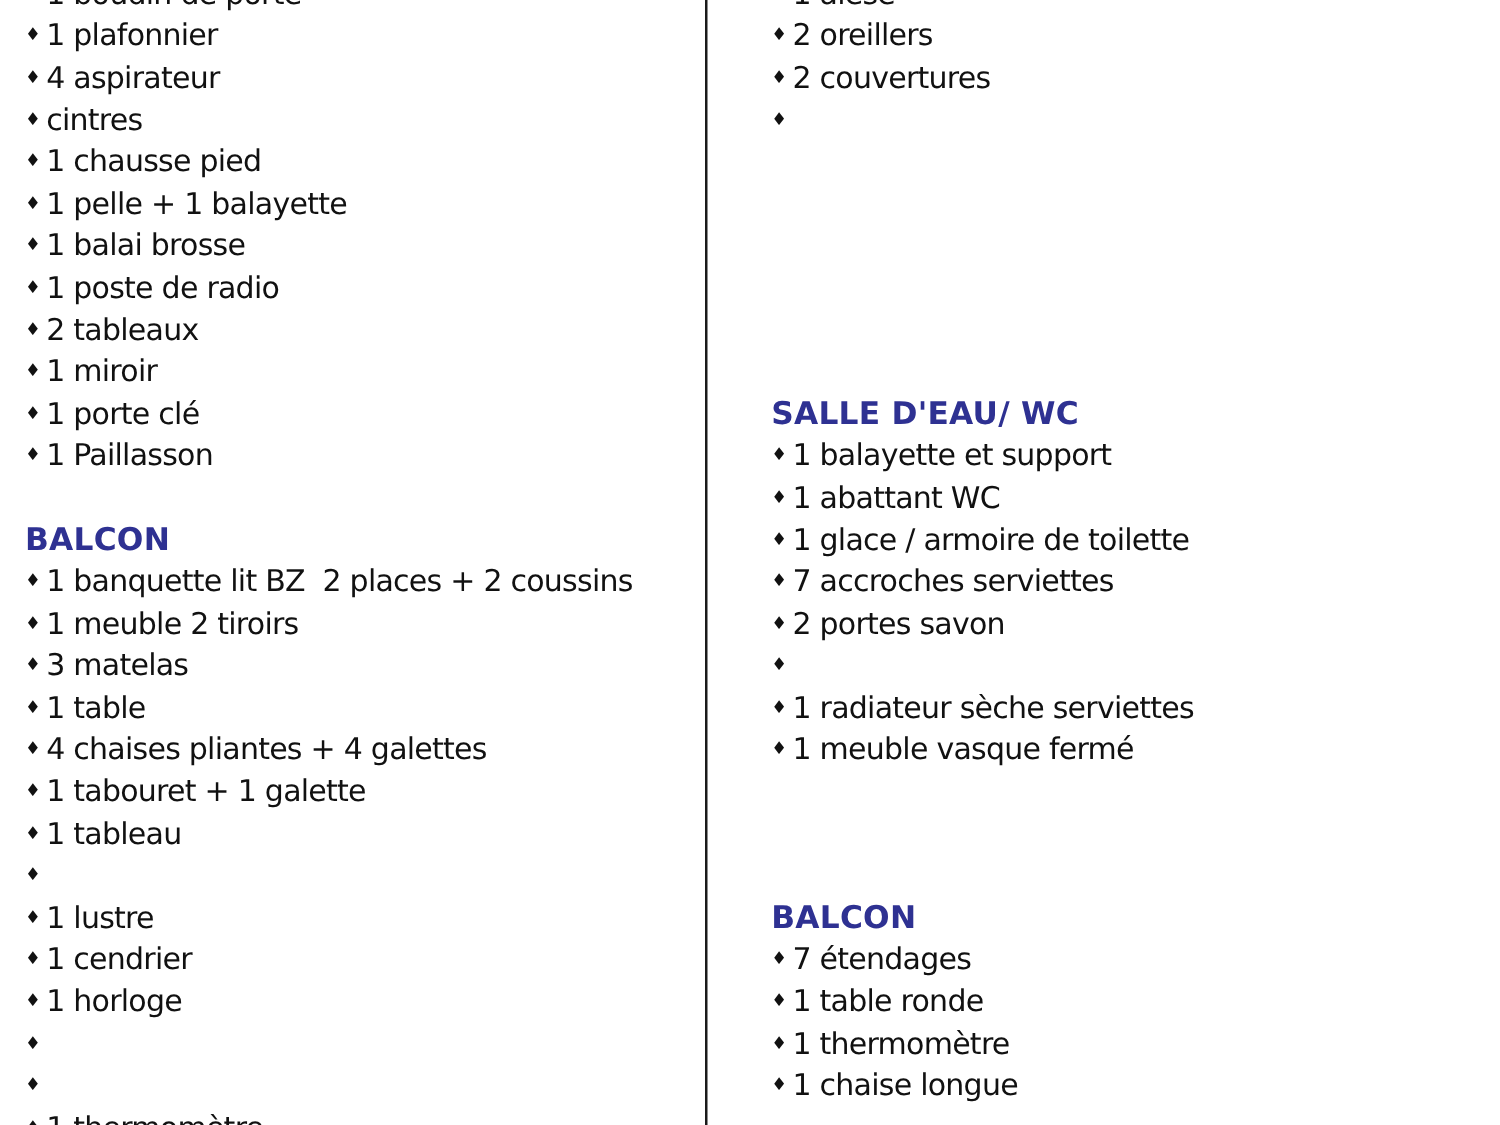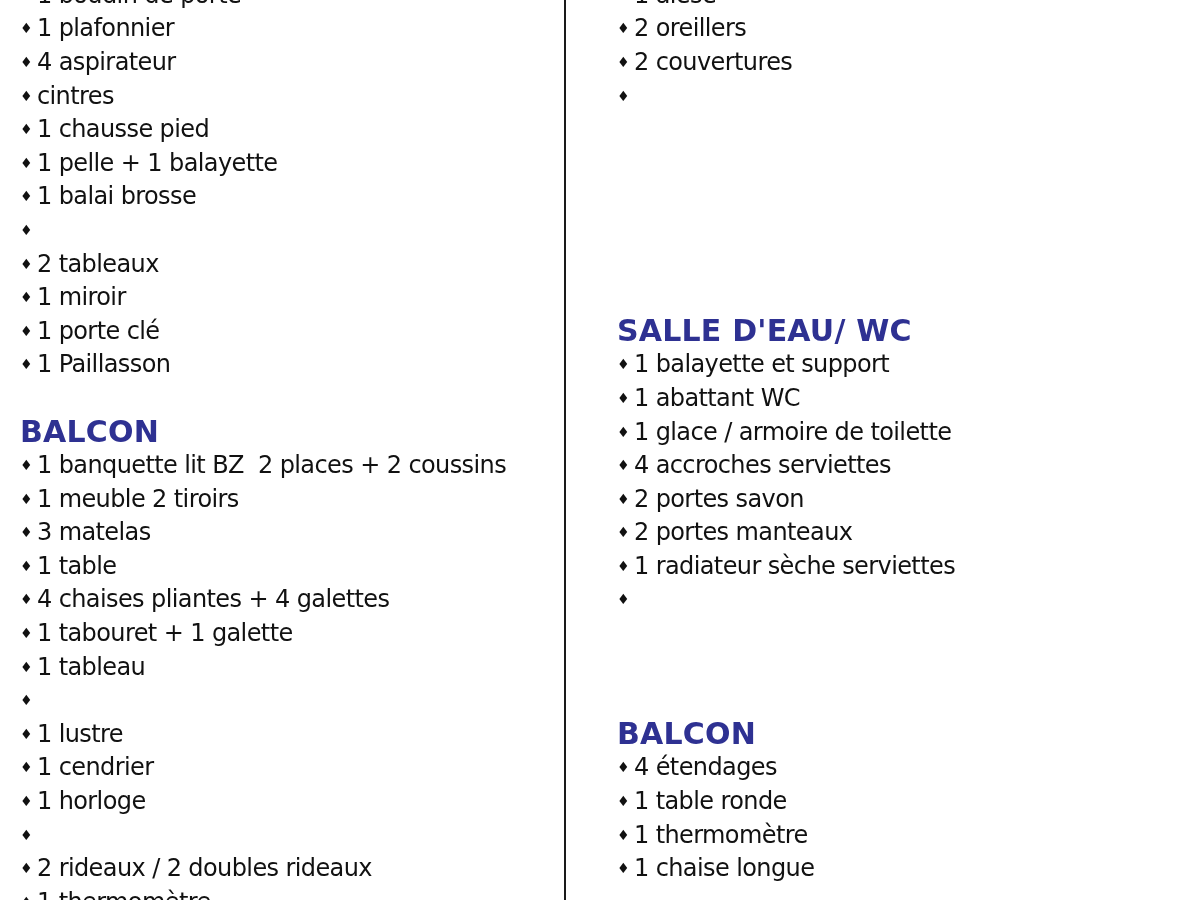--- a/index.html
+++ b/index.html
@@ -64,7 +64,7 @@
       <div class="row item"><span class="bullet">♦</span><span>1 chausse pied</span></div>
       <div class="row item"><span class="bullet">♦</span><span>1 pelle + 1 balayette</span></div>
       <div class="row item"><span class="bullet">♦</span><span>1 balai brosse</span></div>
-      <div class="row item"><span class="bullet">♦</span></div>
+      <div class="row item"><span class="bullet">♦</span><span>1 poste de radio</span></div>
       <div class="row item"><span class="bullet">♦</span><span>2 tableaux</span></div>
       <div class="row item"><span class="bullet">♦</span><span>1 miroir</span></div>
       <div class="row item"><span class="bullet">♦</span><span>1 porte clé</span></div>

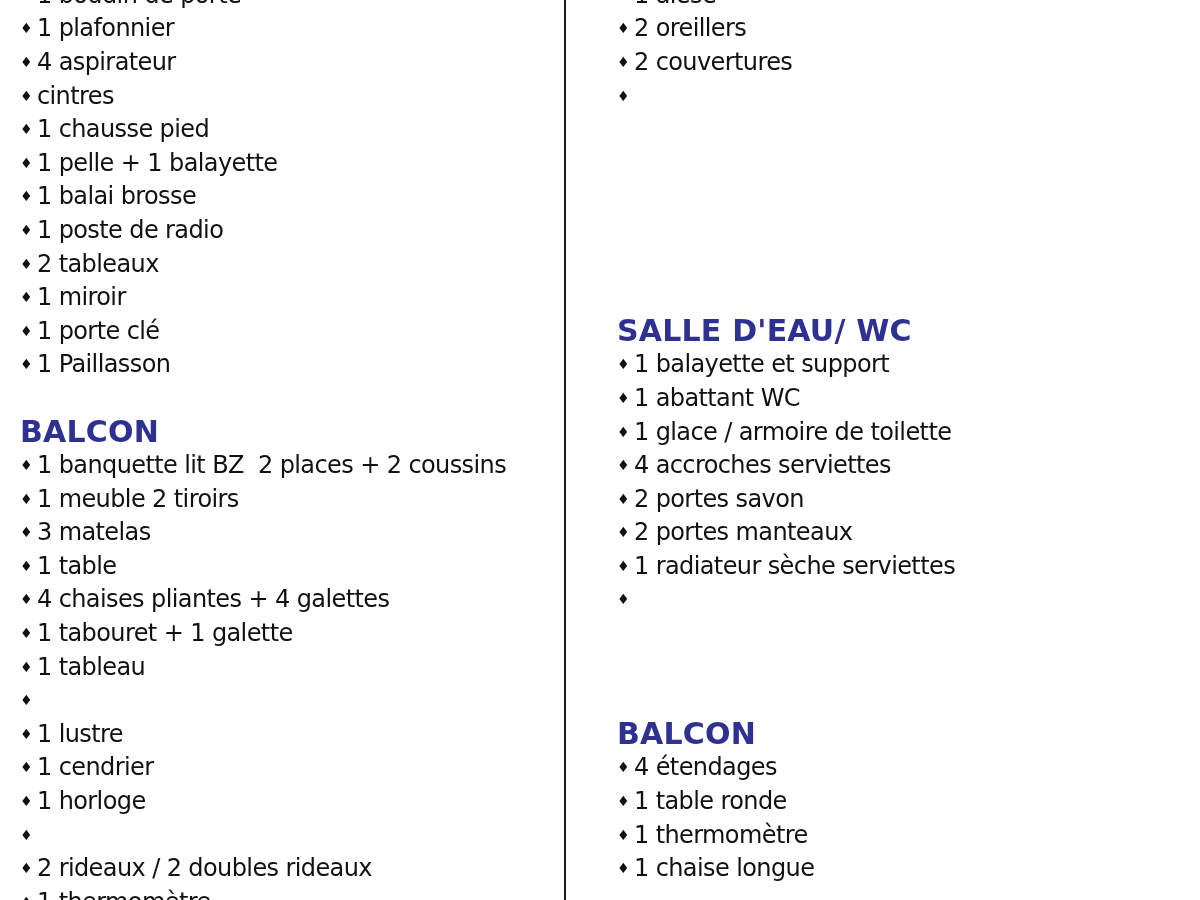--- a/index.html
+++ b/index.html
@@ -42,7 +42,7 @@
   .row.header {
     color: var(--header-color, #2e3192);
     font-weight: bold;
-    font-size: 30px;
+    font-size: 25px;
     letter-spacing: 0.2px;
   }
   .bullet {

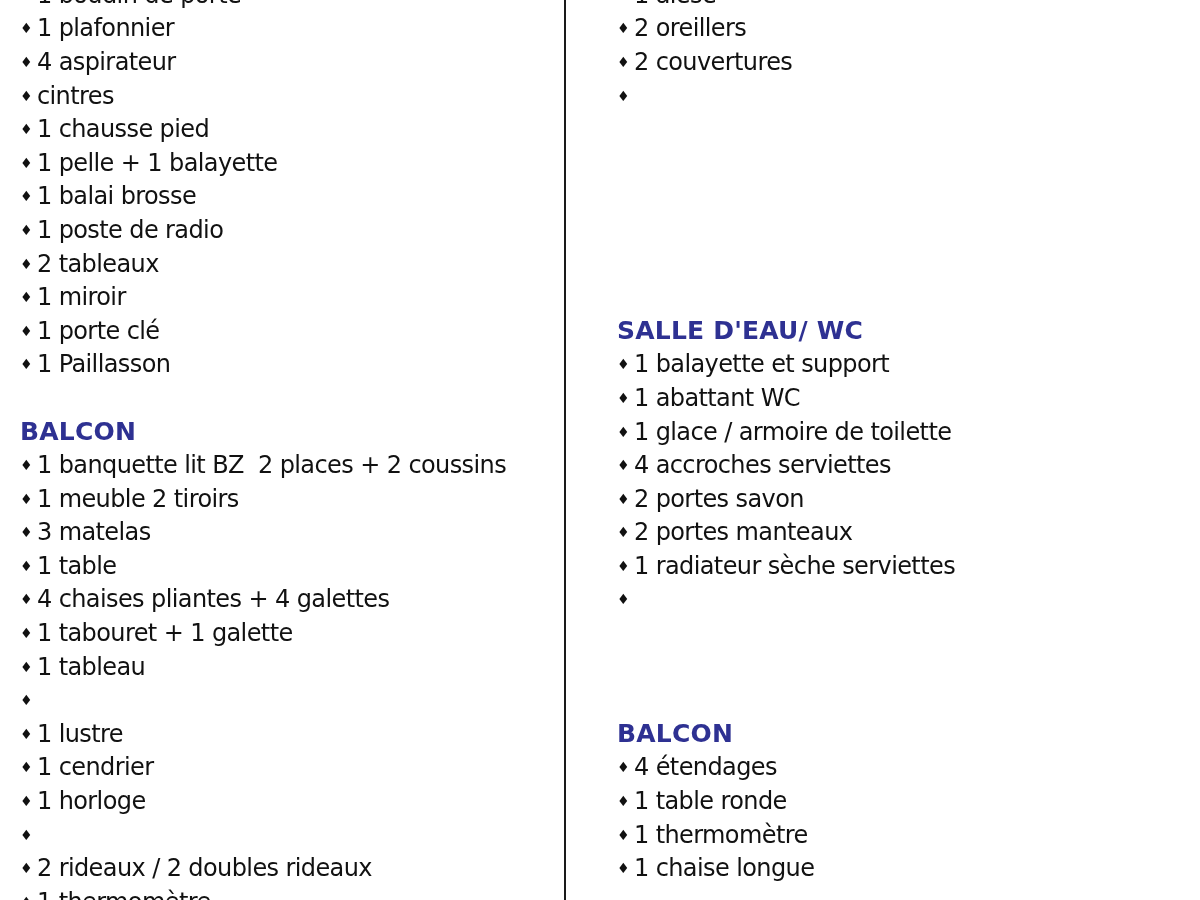--- a/index.html
+++ b/index.html
@@ -101,7 +101,7 @@
       <div class="row item"><span class="bullet">♦</span><span>1 balayette et support</span></div>
       <div class="row item"><span class="bullet">♦</span><span>1 abattant WC</span></div>
       <div class="row item"><span class="bullet">♦</span><span>1 glace / armoire de toilette</span></div>
-      <div class="row item"><span class="bullet">♦</span><span>4 accroches serviettes</span></div>
+      <div class="row item"><span class="bullet">♦</span><span>7 accroches serviettes</span></div>
       <div class="row item"><span class="bullet">♦</span><span>2 portes savon</span></div>
       <div class="row item"><span class="bullet">♦</span><span>2 portes manteaux</span></div>
       <div class="row item"><span class="bullet">♦</span><span>1 radiateur sèche serviettes</span></div>

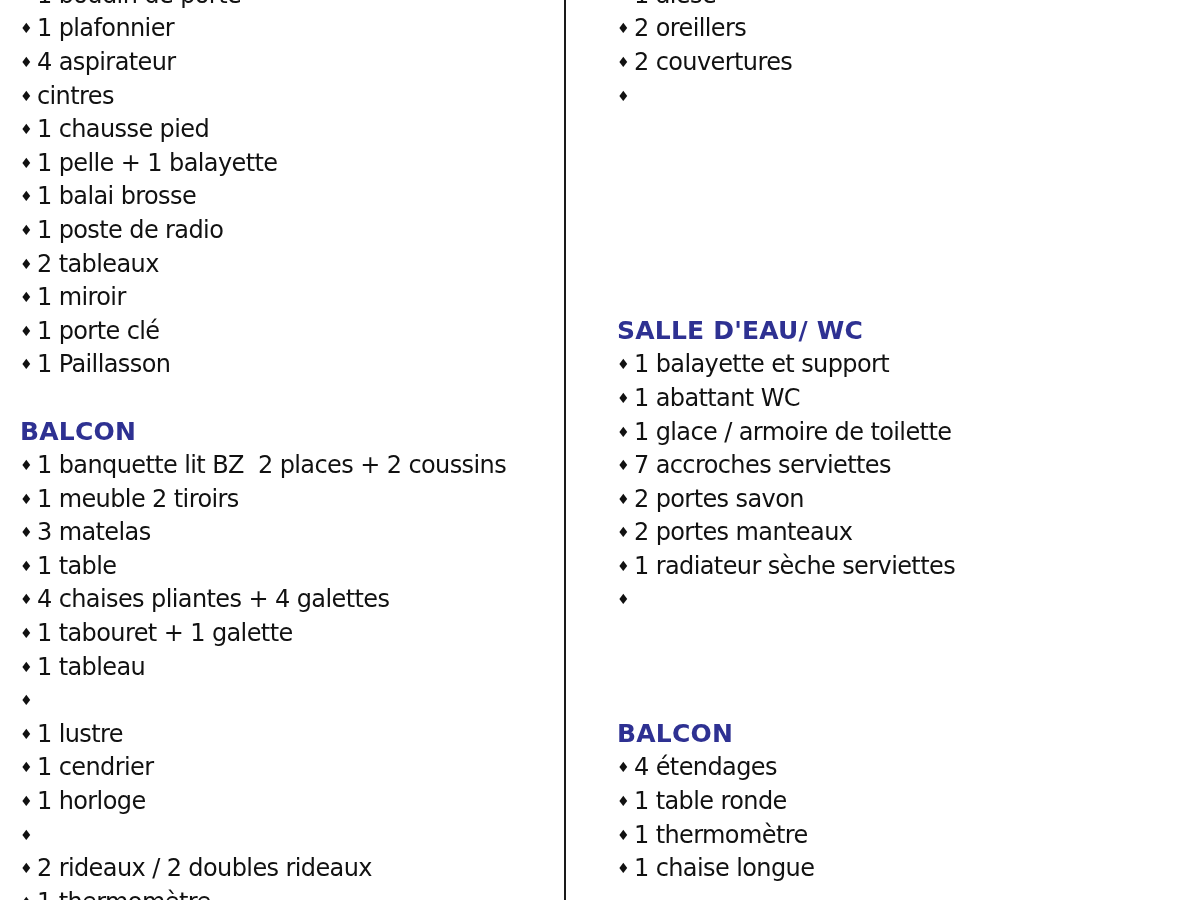--- a/index.html
+++ b/index.html
@@ -103,7 +103,7 @@
       <div class="row item"><span class="bullet">♦</span><span>1 glace / armoire de toilette</span></div>
       <div class="row item"><span class="bullet">♦</span><span>7 accroches serviettes</span></div>
       <div class="row item"><span class="bullet">♦</span><span>2 portes savon</span></div>
-      <div class="row item"><span class="bullet">♦</span><span>2 portes manteaux</span></div>
+      <div class="row item"><span class="bullet">♦</span></div>
       <div class="row item"><span class="bullet">♦</span><span>1 radiateur sèche serviettes</span></div>
       <div class="row item"><span class="bullet">♦</span></div>
       <div class="row blank"></div>

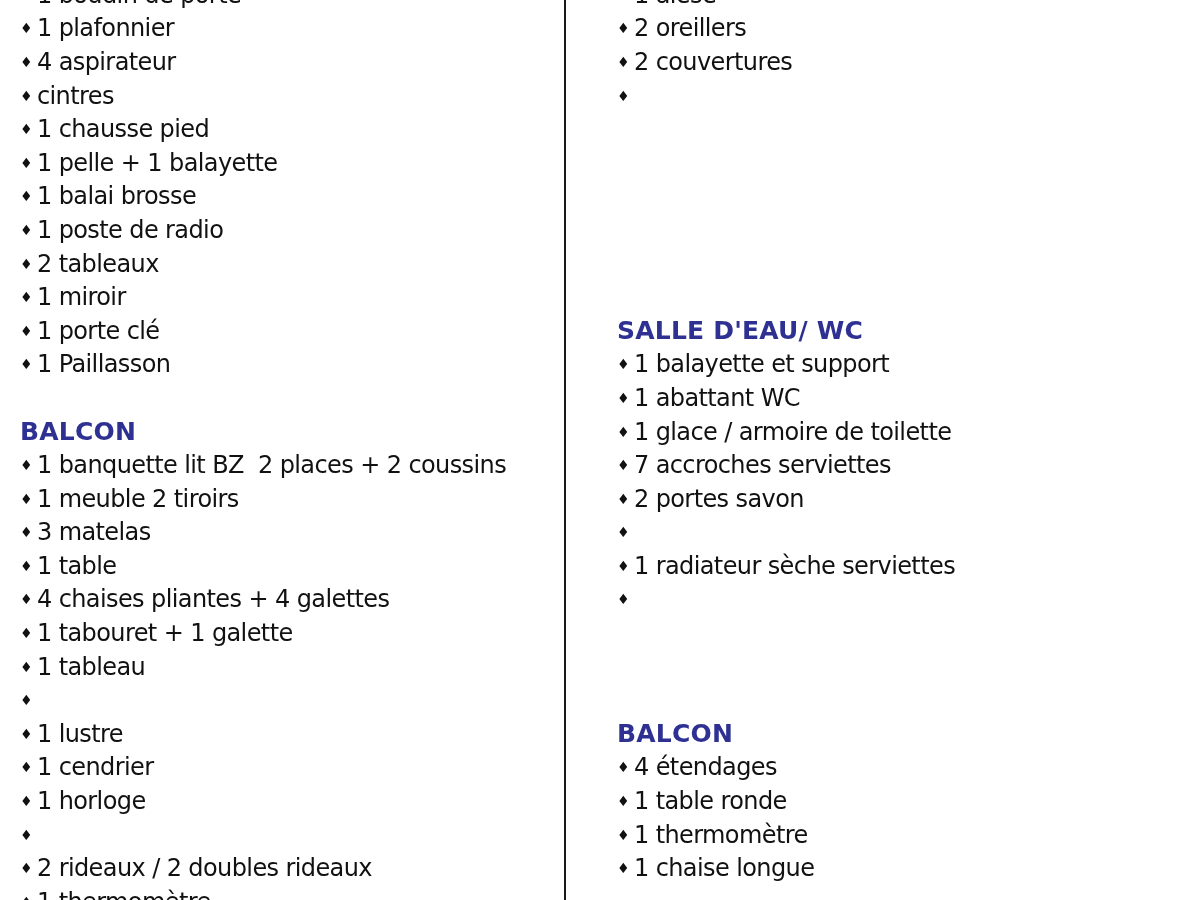--- a/index.html
+++ b/index.html
@@ -105,7 +105,7 @@
       <div class="row item"><span class="bullet">♦</span><span>2 portes savon</span></div>
       <div class="row item"><span class="bullet">♦</span></div>
       <div class="row item"><span class="bullet">♦</span><span>1 radiateur sèche serviettes</span></div>
-      <div class="row item"><span class="bullet">♦</span></div>
+      <div class="row item"><span class="bullet">♦</span><span>1 meuble vasque fermé</span></div>
       <div class="row blank"></div>
       <div class="row blank"></div>
       <div class="row blank"></div>

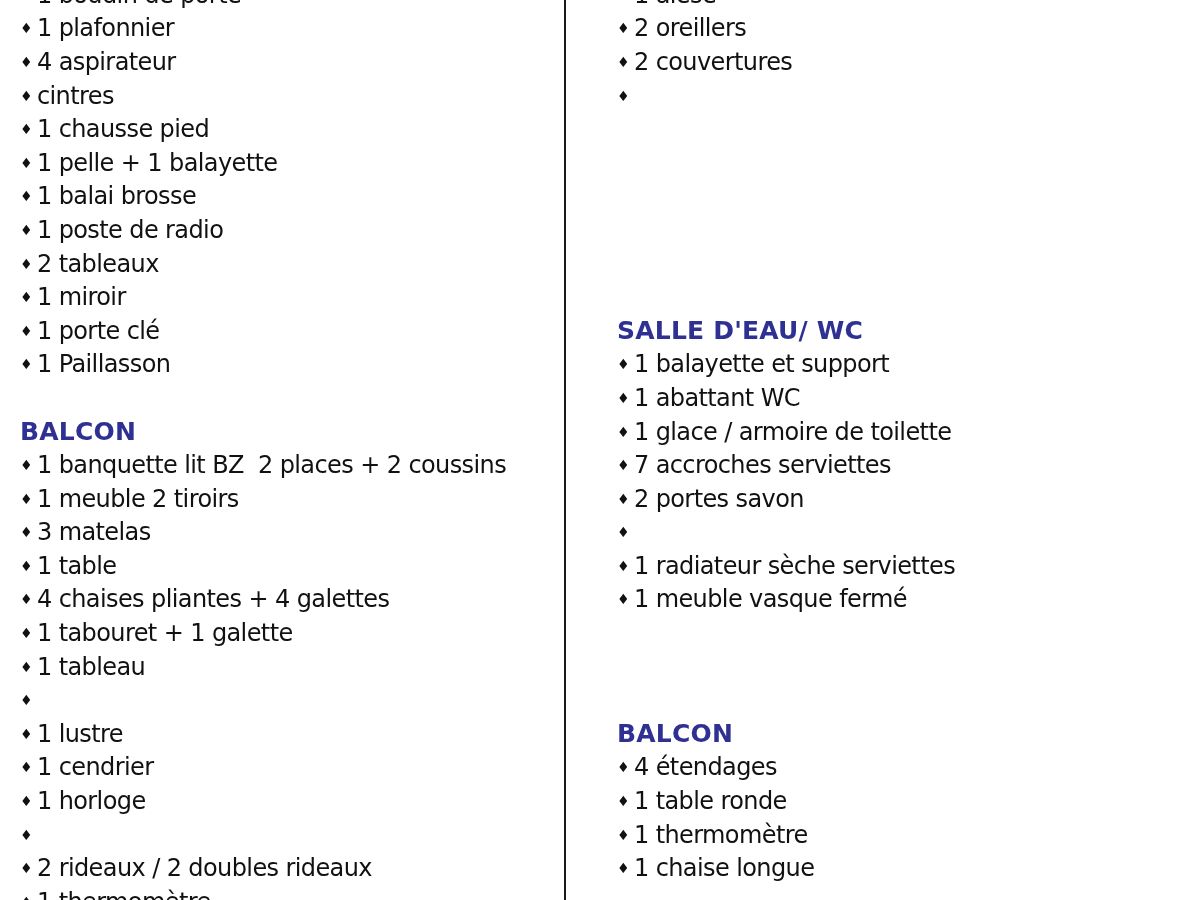--- a/index.html
+++ b/index.html
@@ -110,7 +110,7 @@
       <div class="row blank"></div>
       <div class="row blank"></div>
       <div class="row header">BALCON</div>
-      <div class="row item"><span class="bullet">♦</span><span>4 étendages</span></div>
+      <div class="row item"><span class="bullet">♦</span><span>7 étendages</span></div>
       <div class="row item"><span class="bullet">♦</span><span>1 table ronde</span></div>
       <div class="row item"><span class="bullet">♦</span><span>1 thermomètre</span></div>
       <div class="row item"><span class="bullet">♦</span><span>1 chaise longue</span></div>

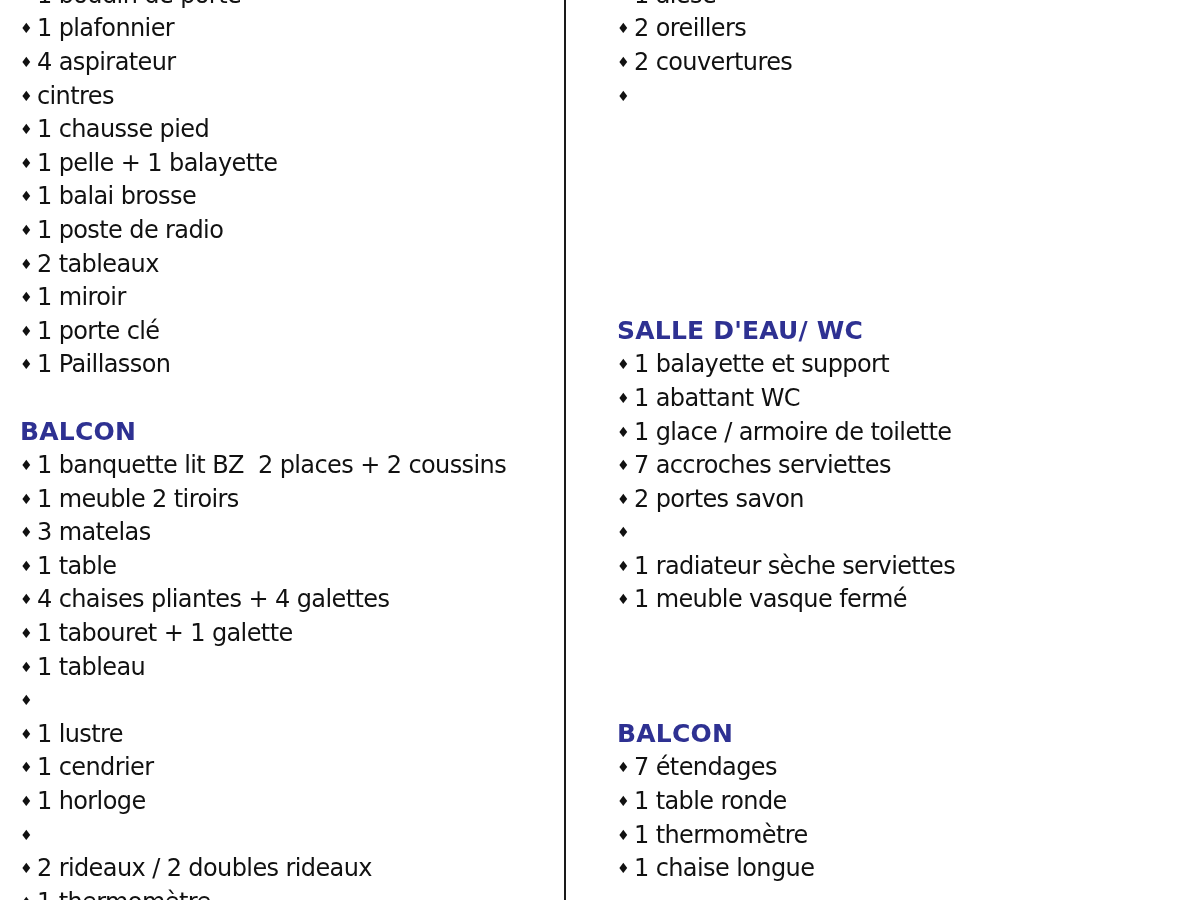--- a/index.html
+++ b/index.html
@@ -83,7 +83,7 @@
       <div class="row item"><span class="bullet">♦</span><span>1 cendrier</span></div>
       <div class="row item"><span class="bullet">♦</span><span>1 horloge</span></div>
       <div class="row item"><span class="bullet">♦</span></div>
-      <div class="row item"><span class="bullet">♦</span><span>2 rideaux / 2 doubles rideaux</span></div>
+      <div class="row item"><span class="bullet">♦</span></div>
       <div class="row item"><span class="bullet">♦</span><span>1 thermomètre</span></div>
     </div>
   <div class="col col-right">

